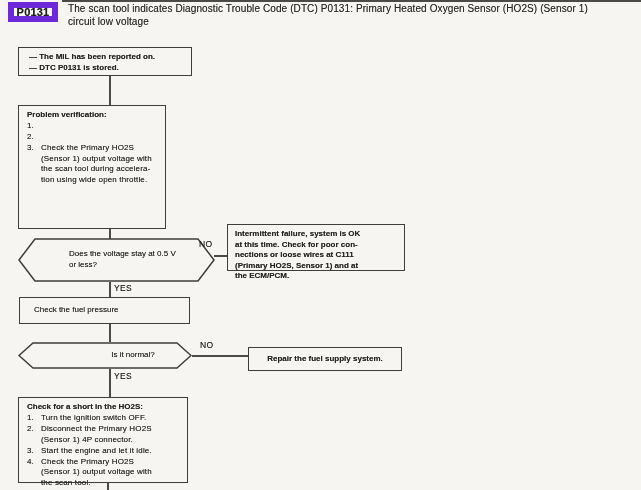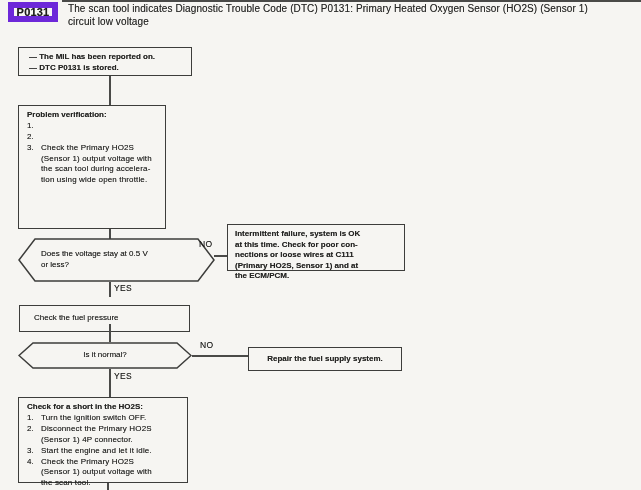--- a/index.html
+++ b/index.html
@@ -56,6 +56,7 @@
     position:absolute; font-size:8px; line-height:10.5px;
     white-space:pre-line; color:#232321;
     text-shadow:0 0 0.4px rgba(30,30,30,0.5);
+    margin-left:28px;
   }
 
   

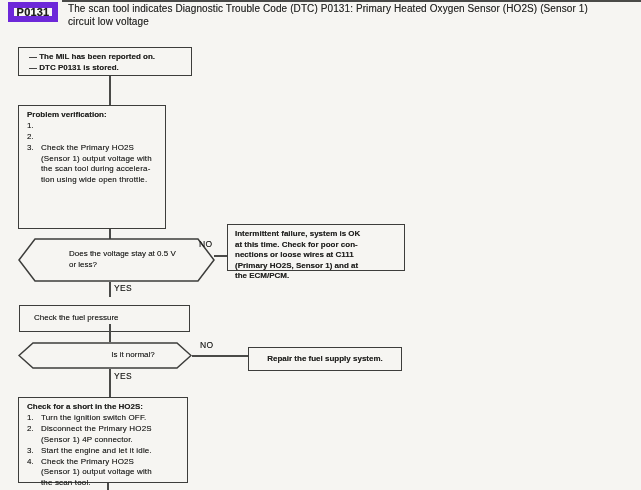--- a/index.html
+++ b/index.html
@@ -62,7 +62,7 @@
   
   .mil-box { left:18px; top:47px; width:174px; height:29px; padding:4px 4px 0 10px; font-weight:bold; }
   .pv-box  { left:18px; top:105px; width:148px; height:124px; padding:4px 3px 0 8px; }
-  .fuel-box{ left:19px; top:297px; width:171px; height:27px; display:flex; align-items:center; padding-left:14px;margin-top:8px; }
+  .fuel-box{ left:19px; top:297px; width:171px; height:27px; display:flex; align-items:center; padding-left:14px; }
   .short-box{ left:18px; top:397px; width:170px; height:86px; padding:4px 3px 0 8px; }
   .int-box { left:227px; top:224px; width:178px; height:47px; padding:4px 4px 0 7px; font-weight:bold; white-space:pre-line; }
   .repair-box { left:248px; top:347px; width:154px; height:24px; display:flex; align-items:center; justify-content:center; font-weight:bold; }

